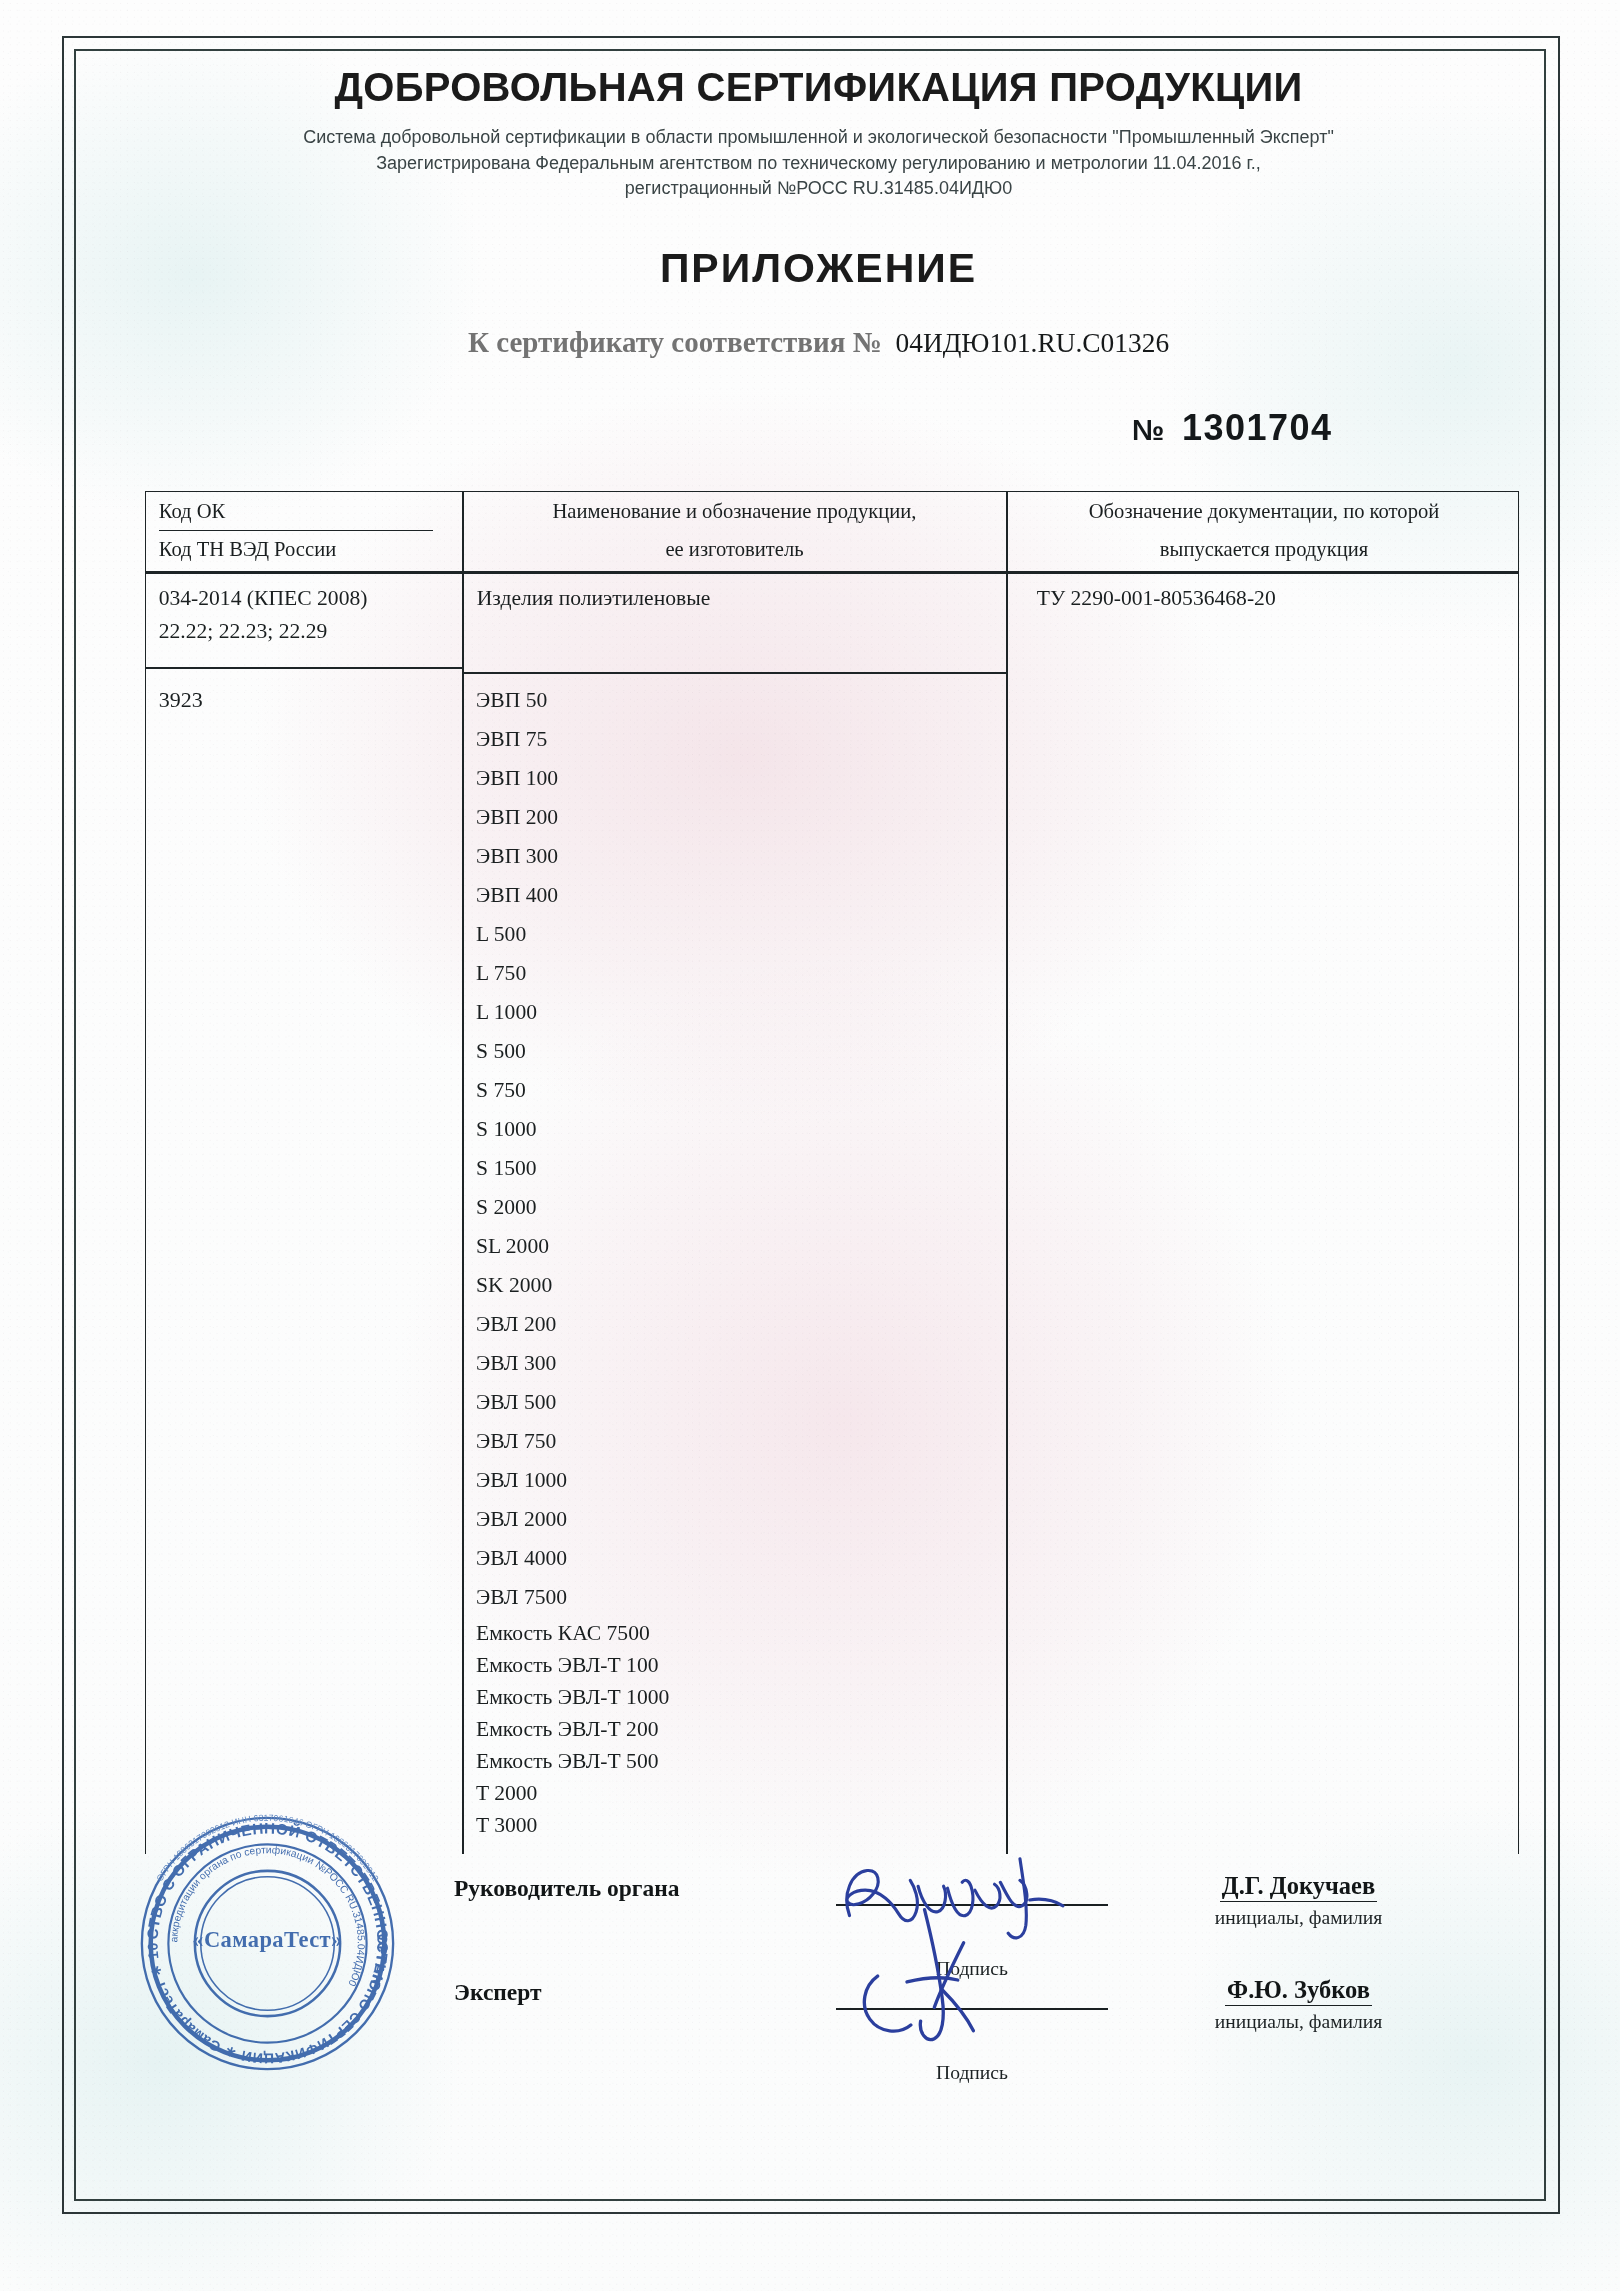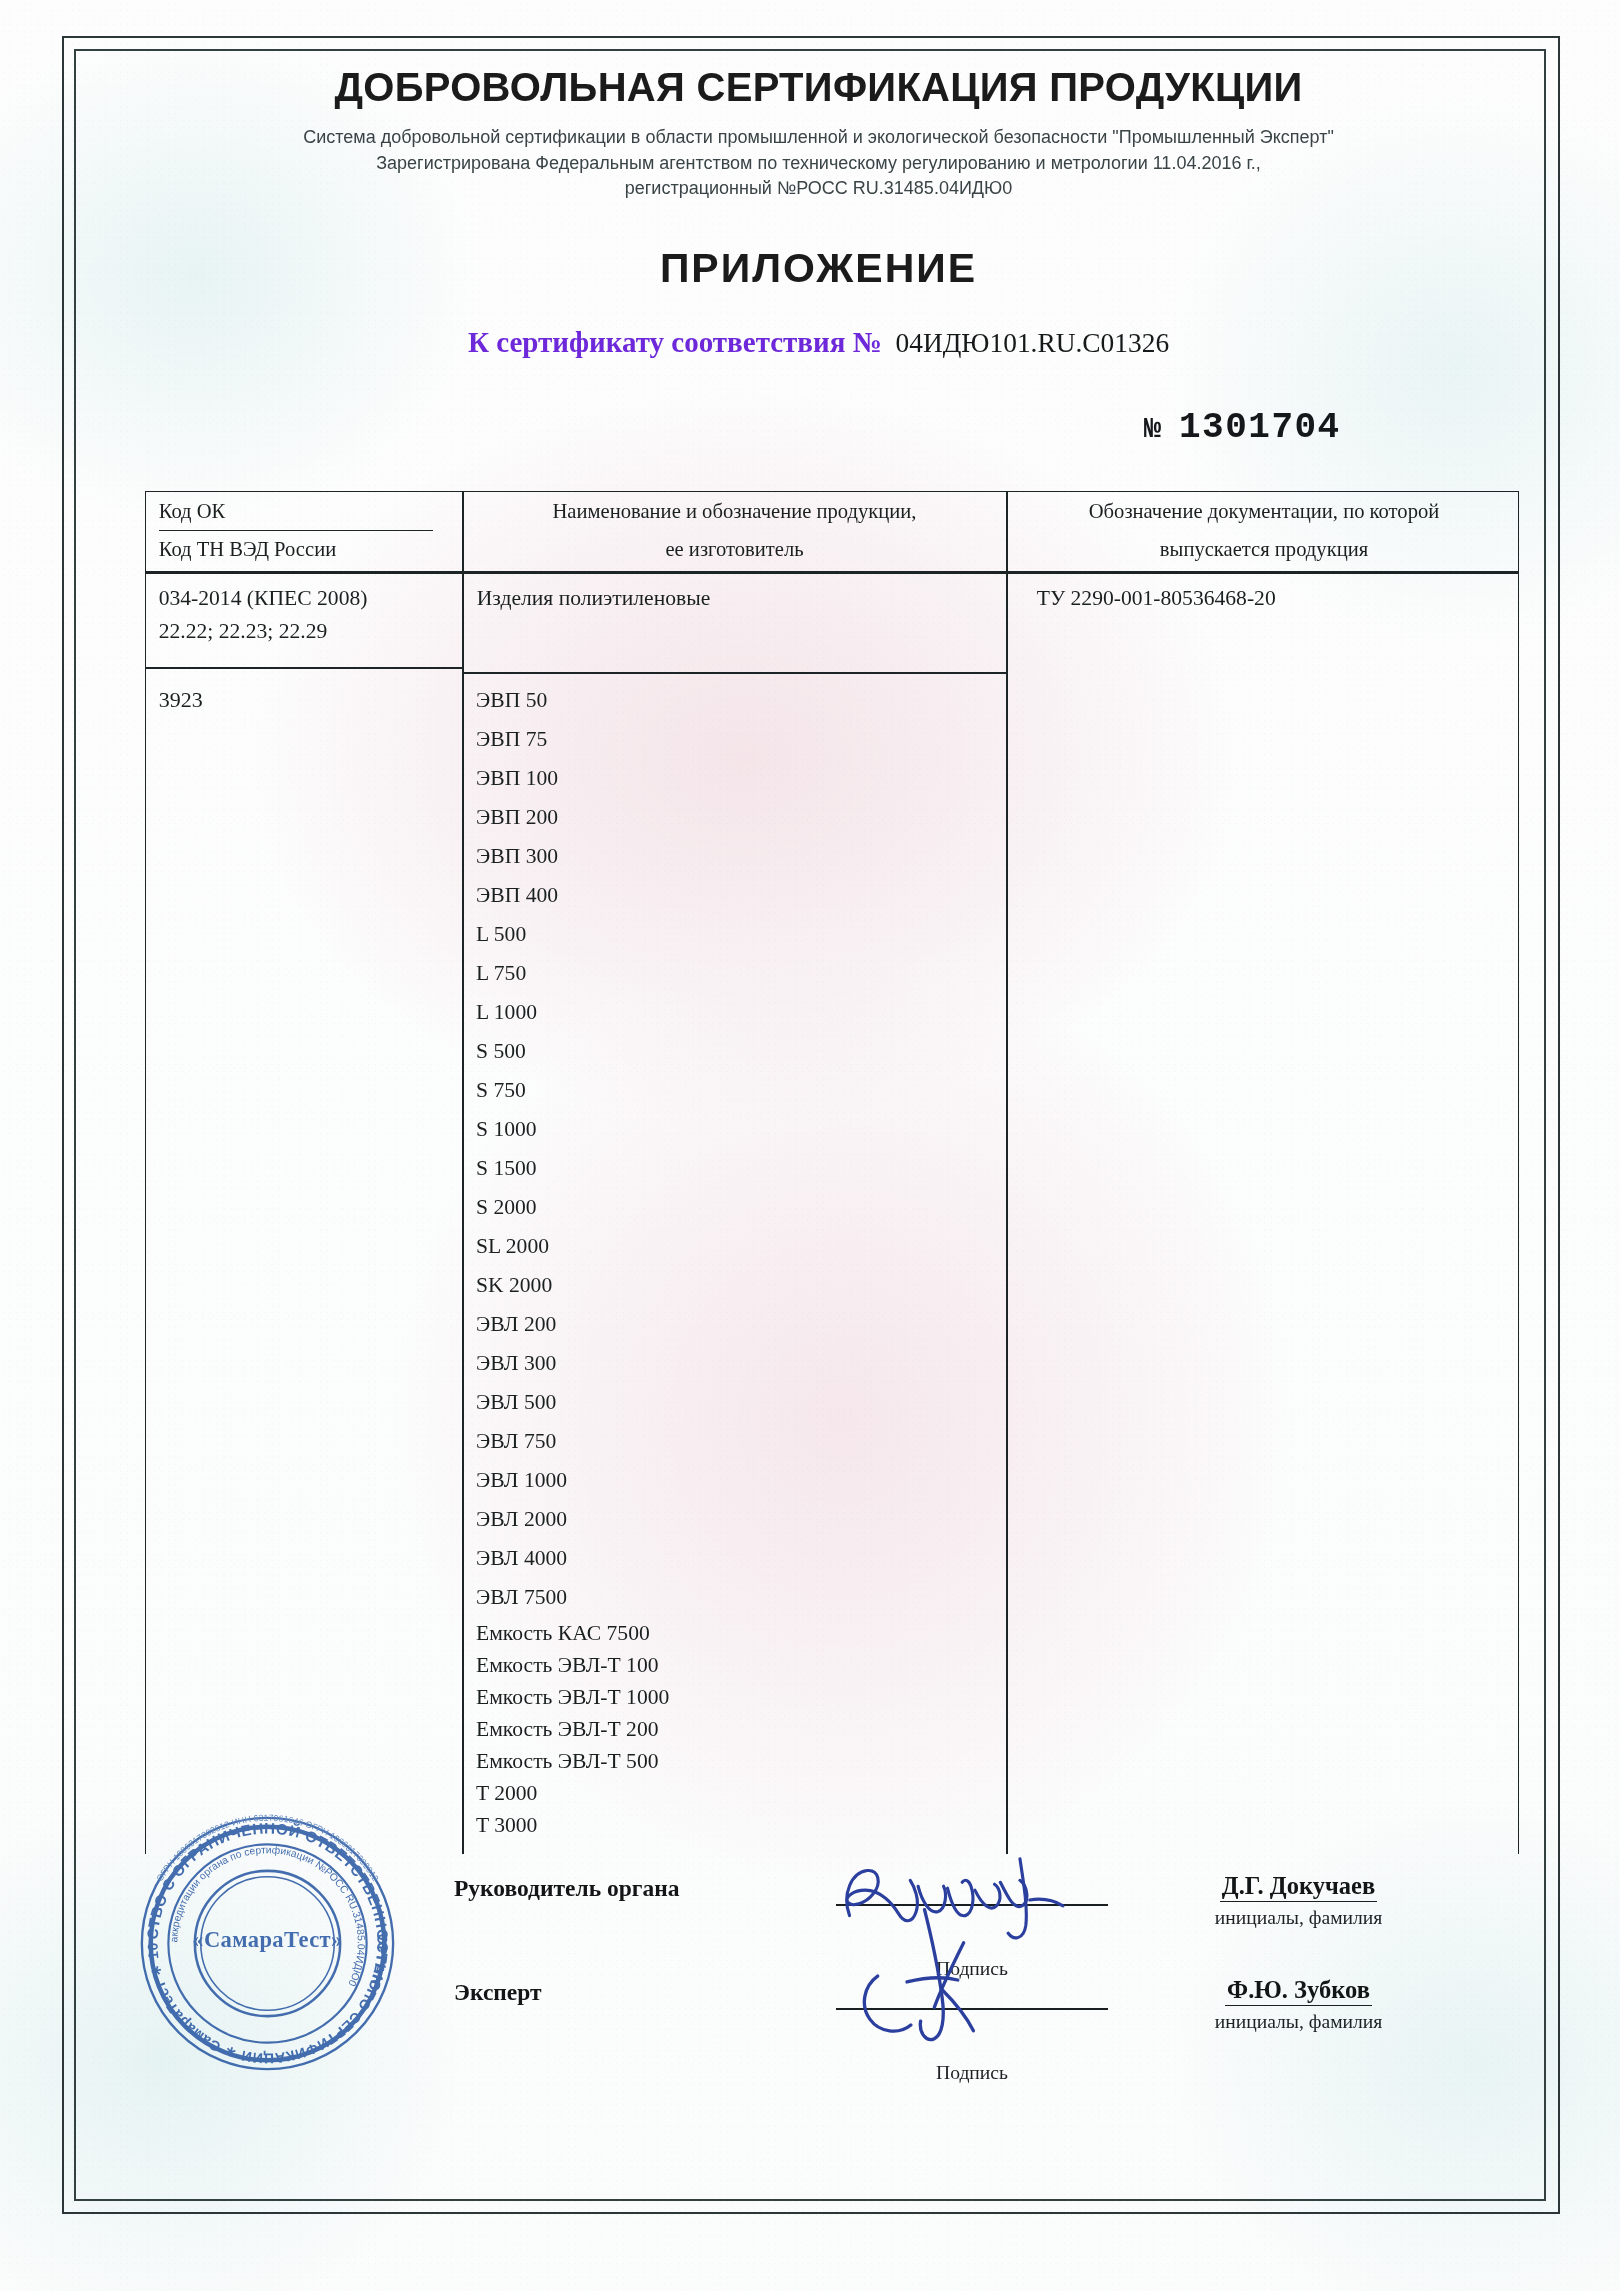--- a/index.html
+++ b/index.html
@@ -109,7 +109,7 @@
     font-family: "Liberation Serif", serif;
     font-weight: bold;
     font-size: 29px;
-    color: #6d28d9;
+    color: #737373;
   }
   .cert-line .val {
     font-family: "Liberation Serif", serif;

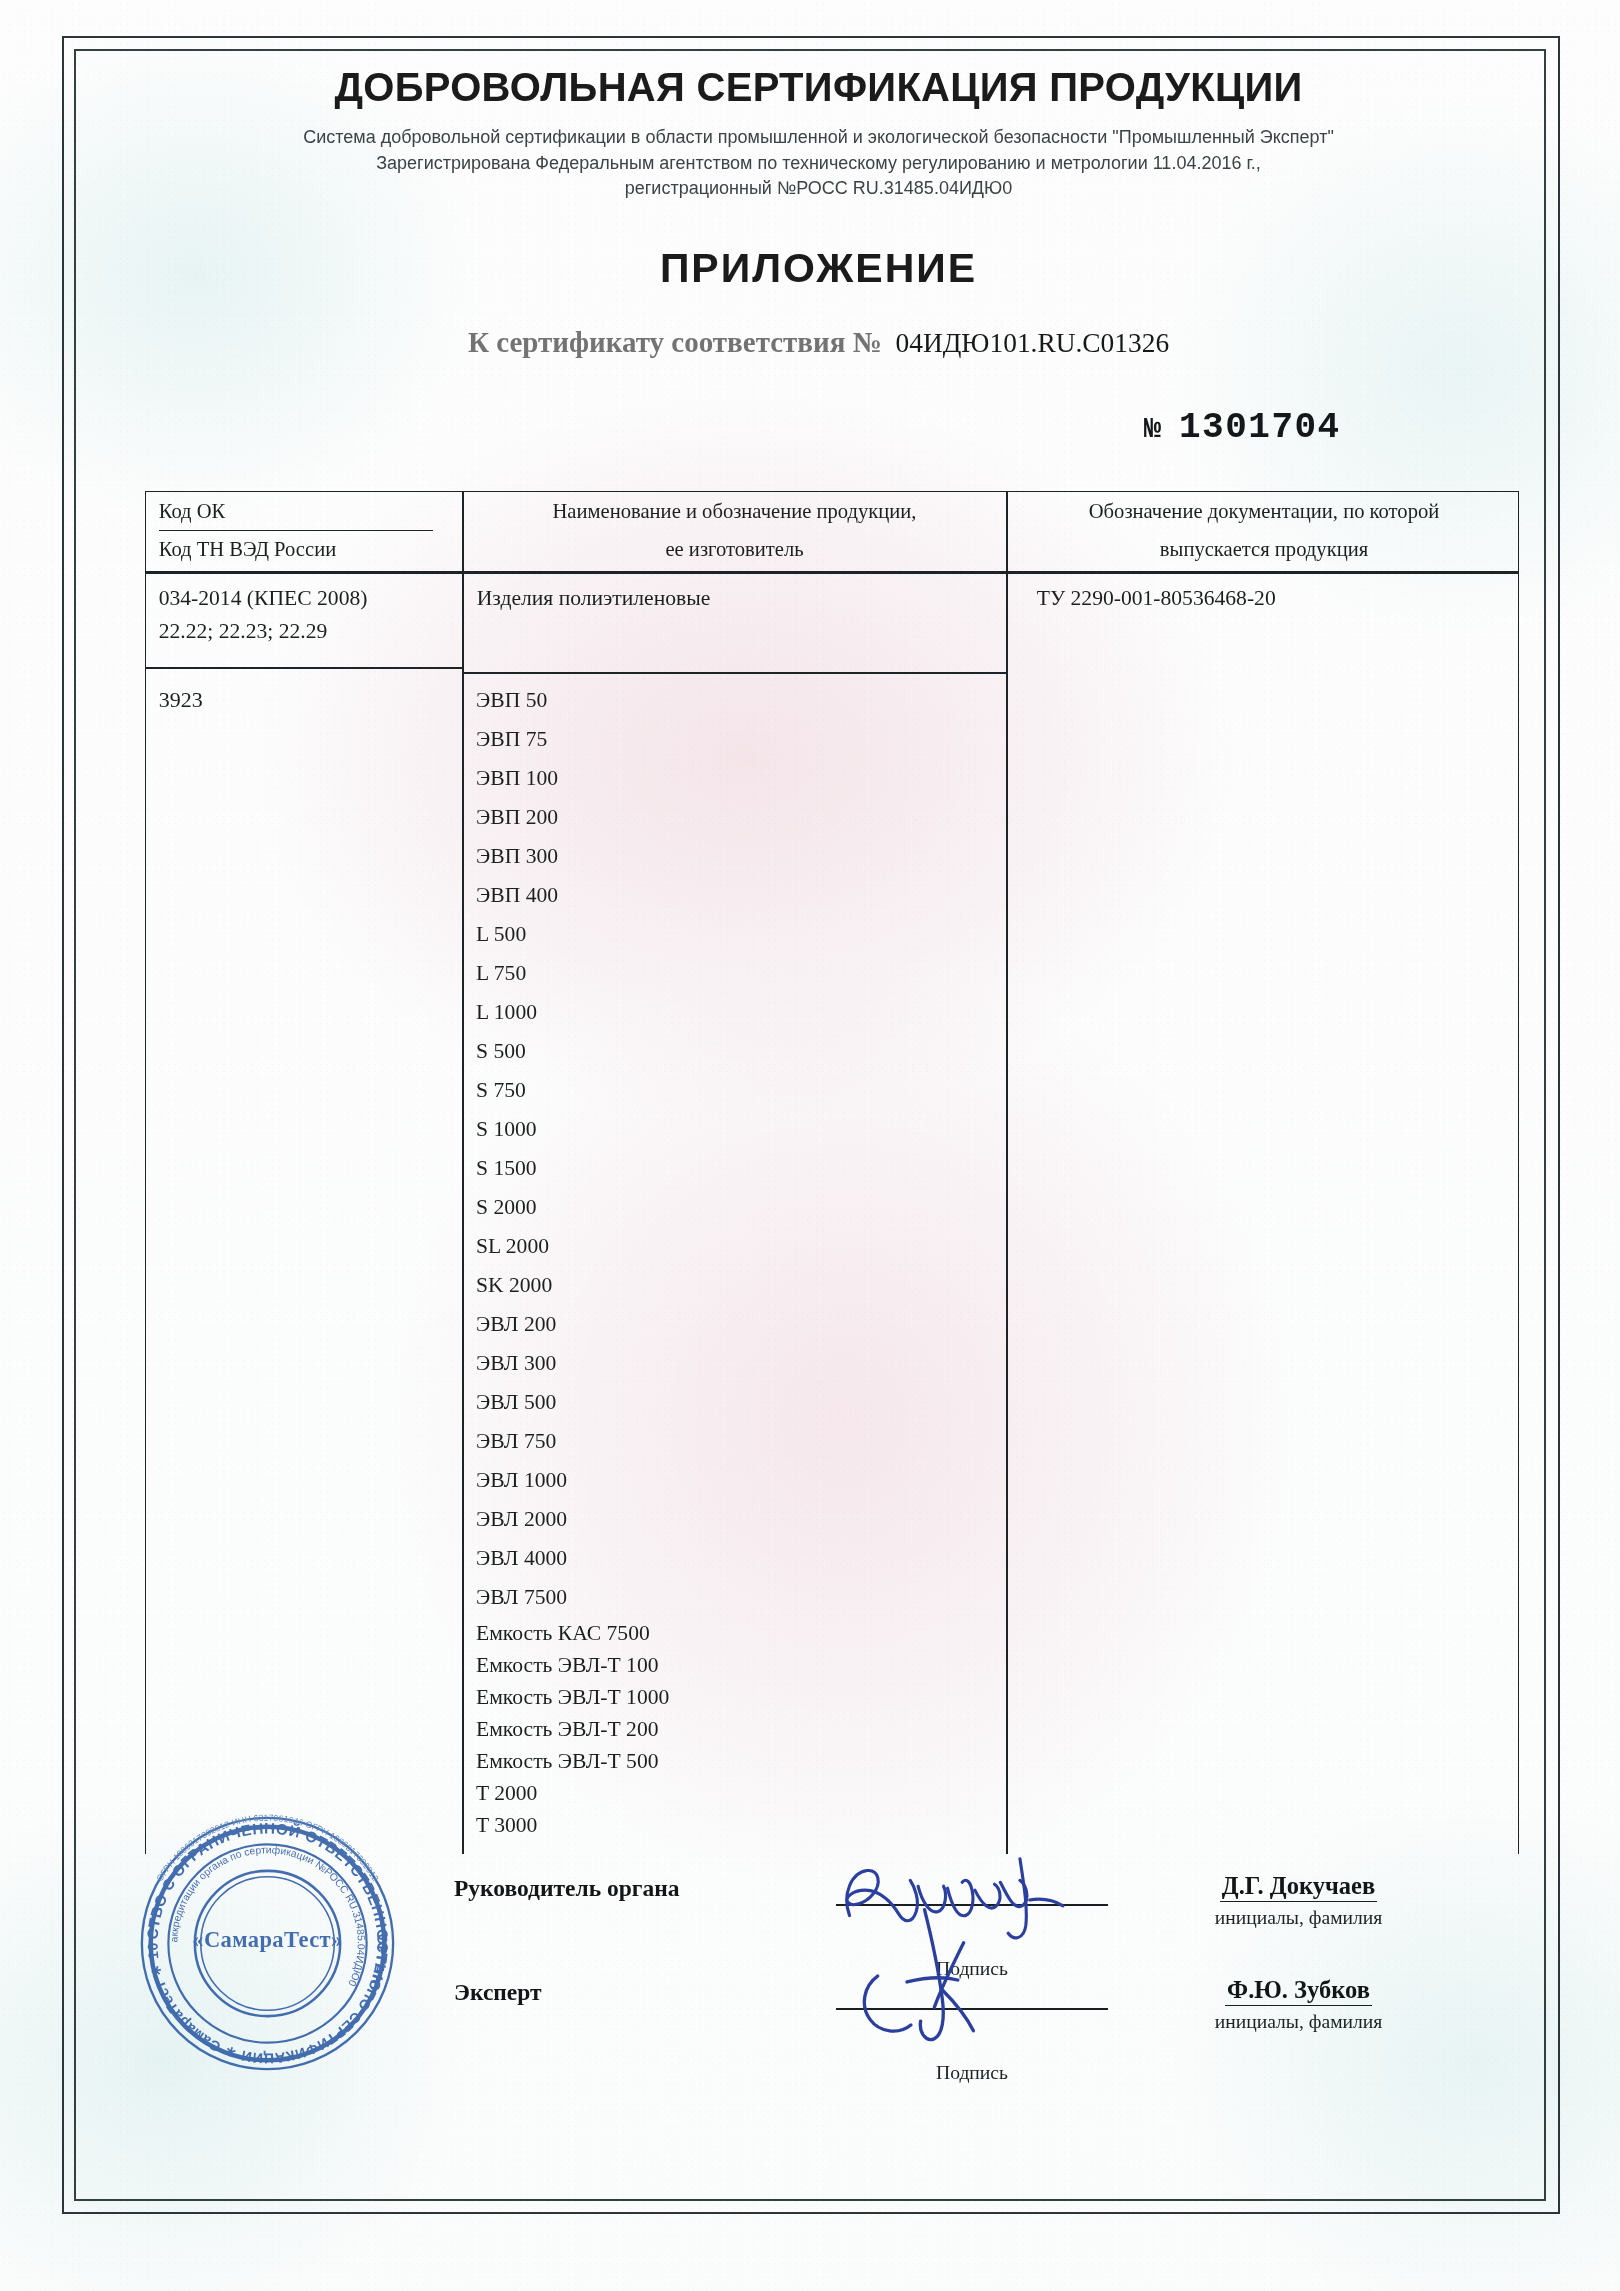--- a/index.html
+++ b/index.html
@@ -121,10 +121,9 @@
   .big-number {
     position: absolute;
     left: 1127px; top: 407px;
-    font-family: Liberation Mono, monospace;
+    font-family: Liberation Sans, sans-serif;
     font-size: 0;
     white-space: nowrap;
-    margin-left: 12px;
   }
   .big-number .nsym {
     font-size: 29px;

